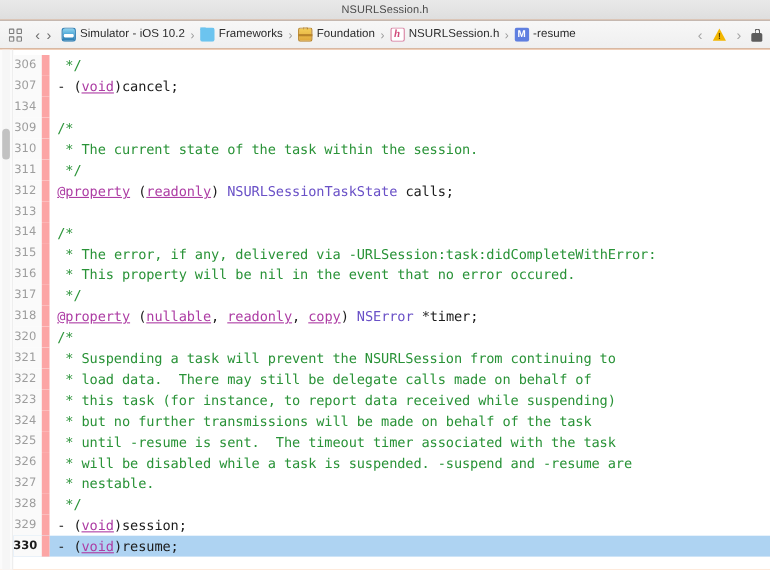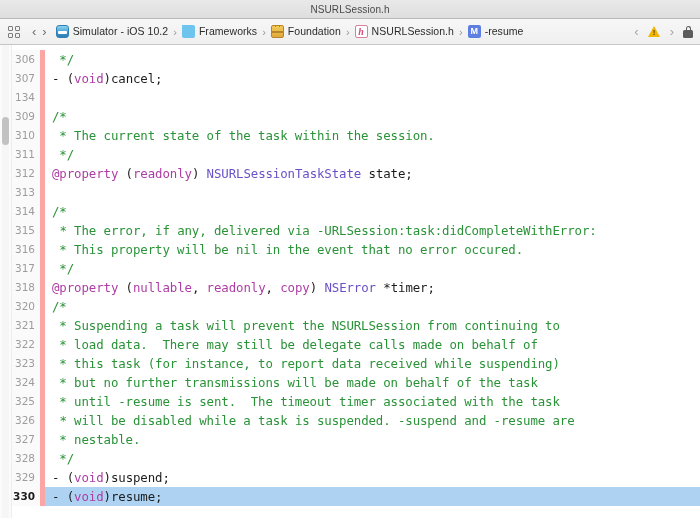--- a/index.html
+++ b/index.html
@@ -319,7 +319,7 @@
     user-select: none;
     flex: 0 0 auto;
     background: #fafafa;
-    border-right: 5px solid #fca5a5;
+    border-right: 7px solid #fca5a5;
   }
   .row.hl .lnum {
     color: #1c1c1c;

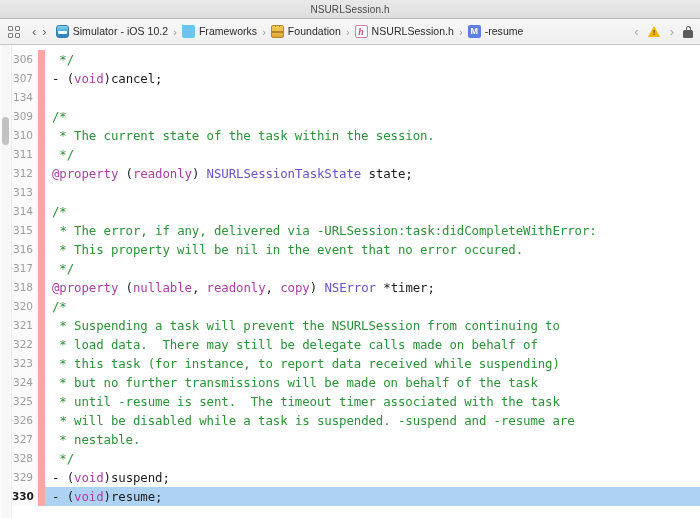--- a/index.html
+++ b/index.html
@@ -341,7 +341,7 @@
 
   
   .c-comment { color: #2a9338; }
-  .c-kw      { color: #ad3da4; }
+  .c-kw      { color: #ad3da4; text-decoration: underline; }
   .c-type    { color: #6a51c7; }
   .c-plain   { color: #1c1c1c; }
 </style>

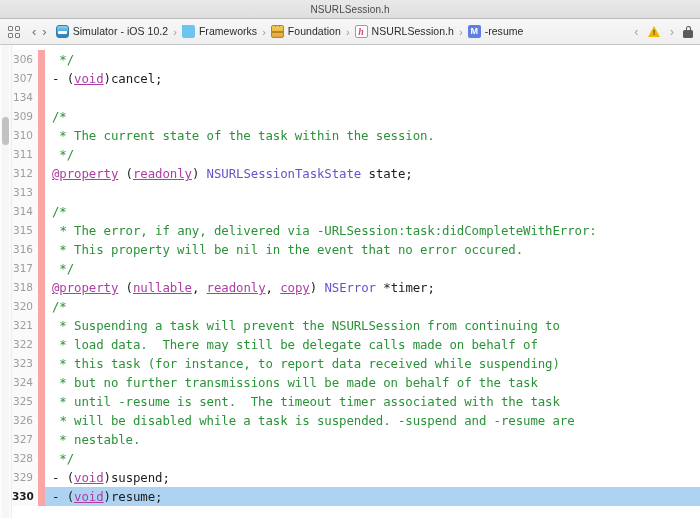--- a/index.html
+++ b/index.html
@@ -444,7 +444,7 @@
           </div>
           <div class="row">
             <div class="lnum">312</div>
-            <div class="ltext"><span class="c-kw">@property</span><span class="c-plain"> (</span><span class="c-kw">readonly</span><span class="c-plain">) </span><span class="c-type">NSURLSessionTaskState</span><span class="c-plain"> state;</span></div>
+            <div class="ltext"><span class="c-kw">@property</span><span class="c-plain"> (</span><span class="c-kw">readonly</span><span class="c-plain">) </span><span class="c-type">NSURLSessionTaskState</span><span class="c-plain"> calls;</span></div>
           </div>
           <div class="row">
             <div class="lnum">313</div>

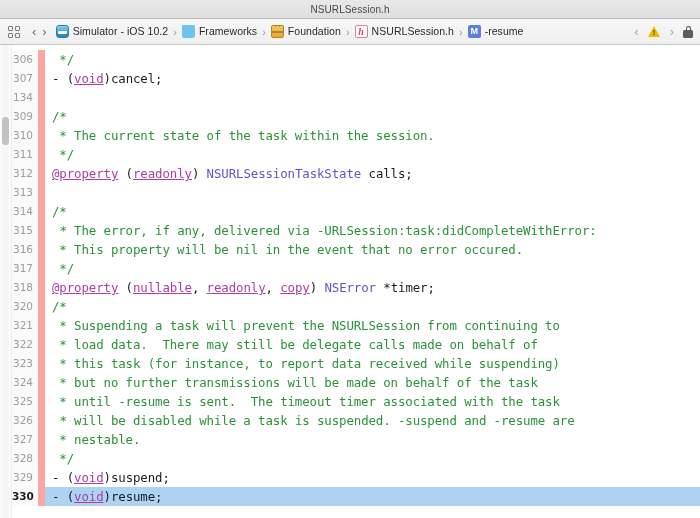--- a/index.html
+++ b/index.html
@@ -508,7 +508,7 @@
           </div>
           <div class="row">
             <div class="lnum">329</div>
-            <div class="ltext"><span class="c-plain">- (</span><span class="c-kw">void</span><span class="c-plain">)suspend;</span></div>
+            <div class="ltext"><span class="c-plain">- (</span><span class="c-kw">void</span><span class="c-plain">)session;</span></div>
           </div>
           <div class="row hl">
             <div class="lnum">330</div>

